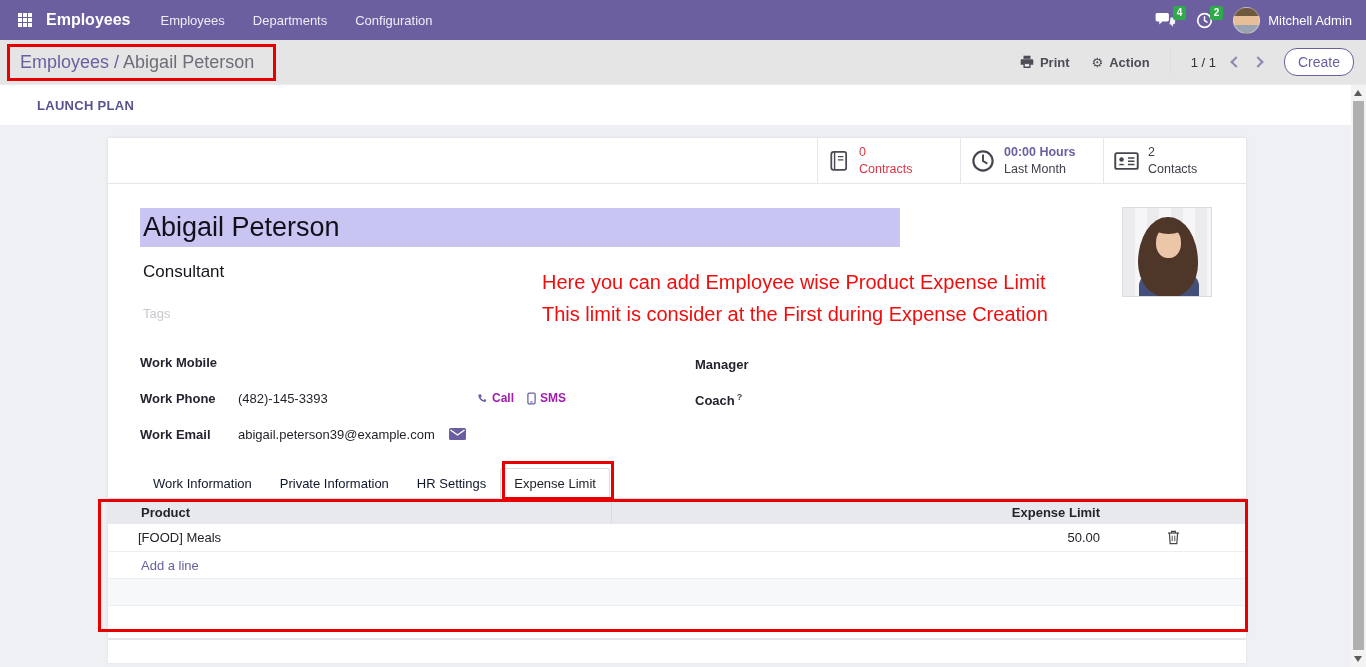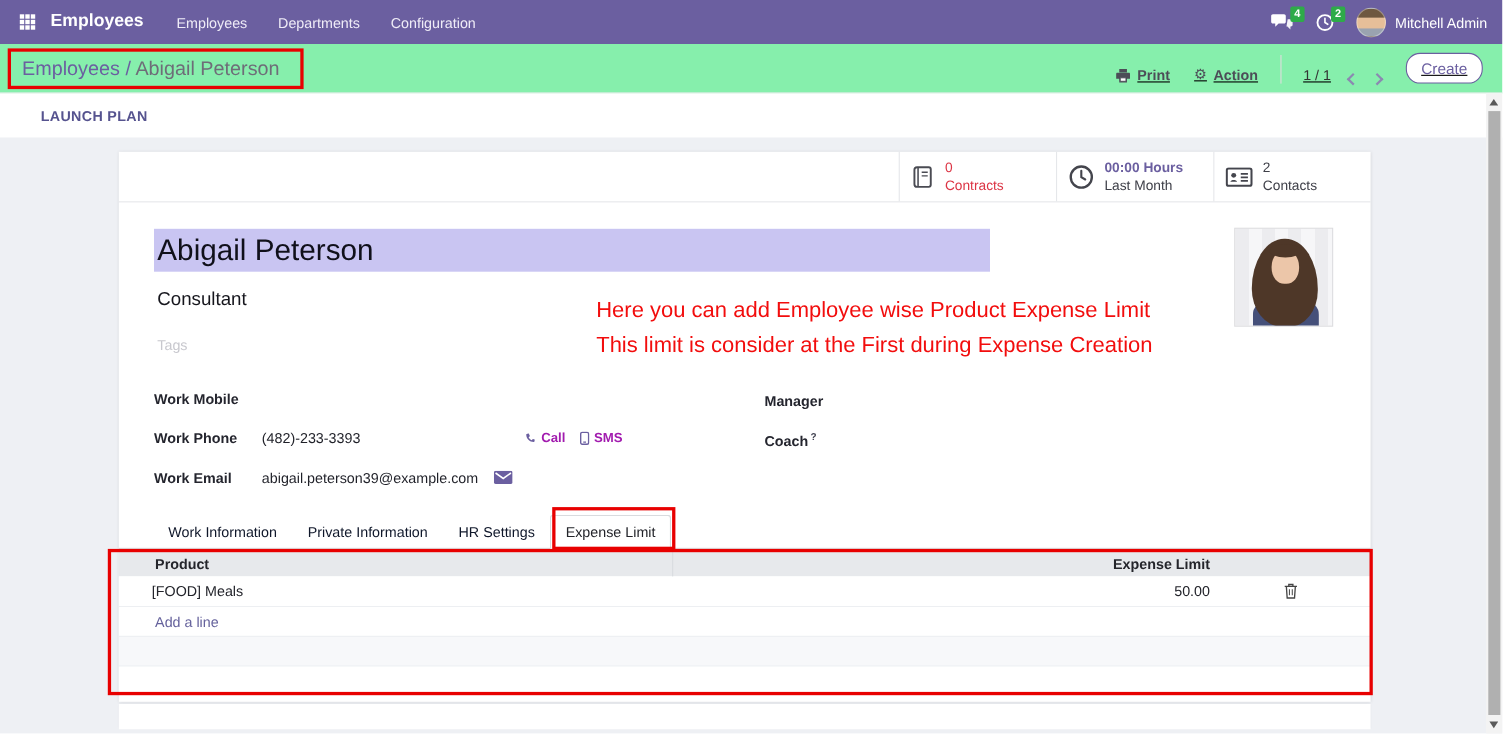--- a/index.html
+++ b/index.html
@@ -39,7 +39,7 @@
 
   
   .control-panel {
-    position:absolute; left:0; top:40px; width:1366px; height:45px; background:#86efac;
+    position:absolute; left:0; top:40px; width:1366px; height:45px; background:#e5e5e5;
     border-bottom:1px solid #ebebee; display:flex; align-items:center;
   }
   .breadcrumb { margin-left:20px; font-size:18px; }

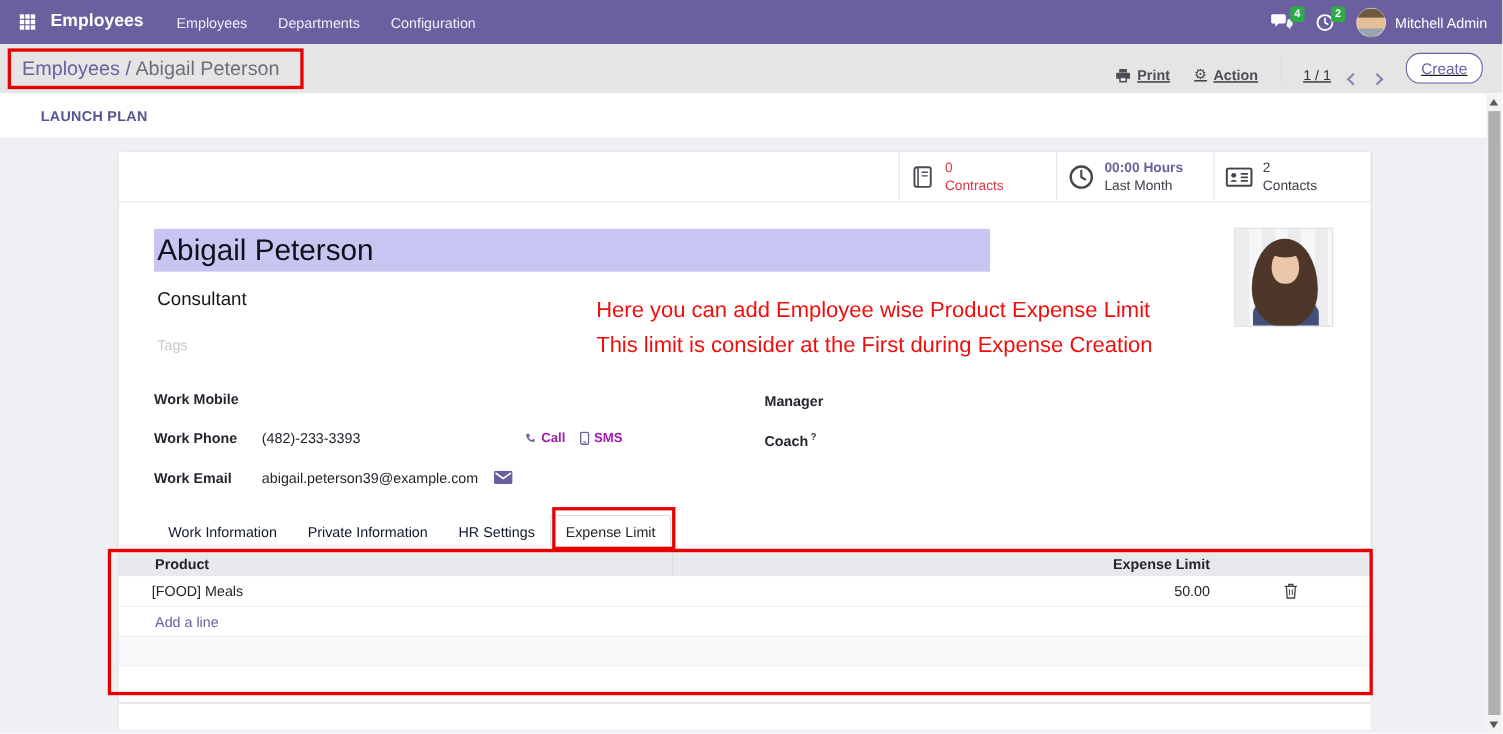--- a/index.html
+++ b/index.html
@@ -45,7 +45,7 @@
   .breadcrumb { margin-left:20px; font-size:18px; }
   .breadcrumb .bc-parent, .breadcrumb .bc-sep { color:#6b5fa0; }
   .breadcrumb .bc-current { color:#6e6d78; }
-  .cp-right { margin-left:auto; margin-right:18px; display:flex; align-items:flex-end;text-decoration:underline; }
+  .cp-right { margin-left:auto; margin-right:12px; display:flex; align-items:center; }
   .cp-btn {
     background:none; border:none; display:inline-flex; align-items:center; gap:6px;
     font-family:inherit; font-size:13px; font-weight:700; color:#4c4d57; cursor:pointer;

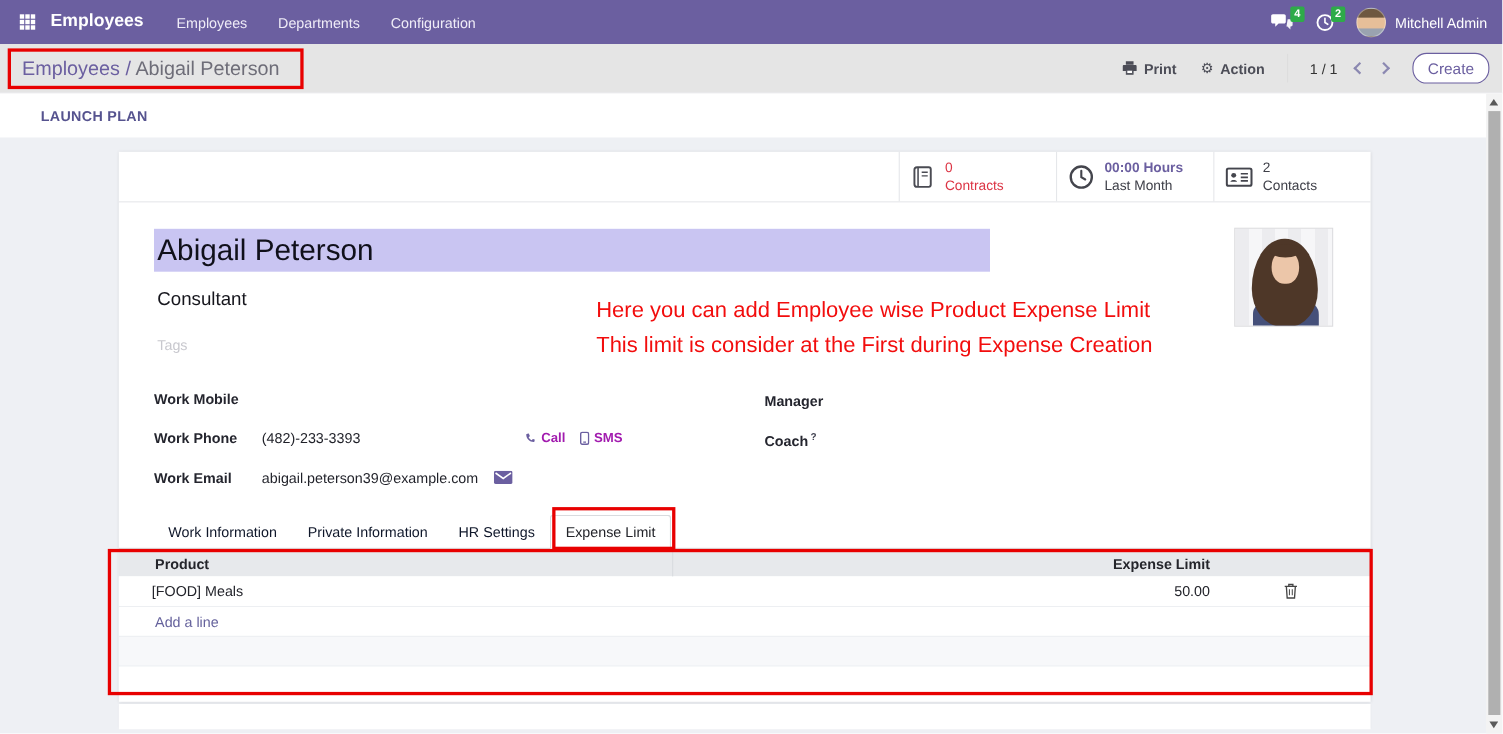--- a/index.html
+++ b/index.html
@@ -324,7 +324,7 @@
       </div>
       <div class="field-row">
         <span class="field-label">Work Phone</span>
-        <span class="field-value">(482)-233-3393</span>
+        <span class="field-value">(482)-145-3393</span>
         <span class="phone-actions">
           <span class="inline-link">
             <span>

